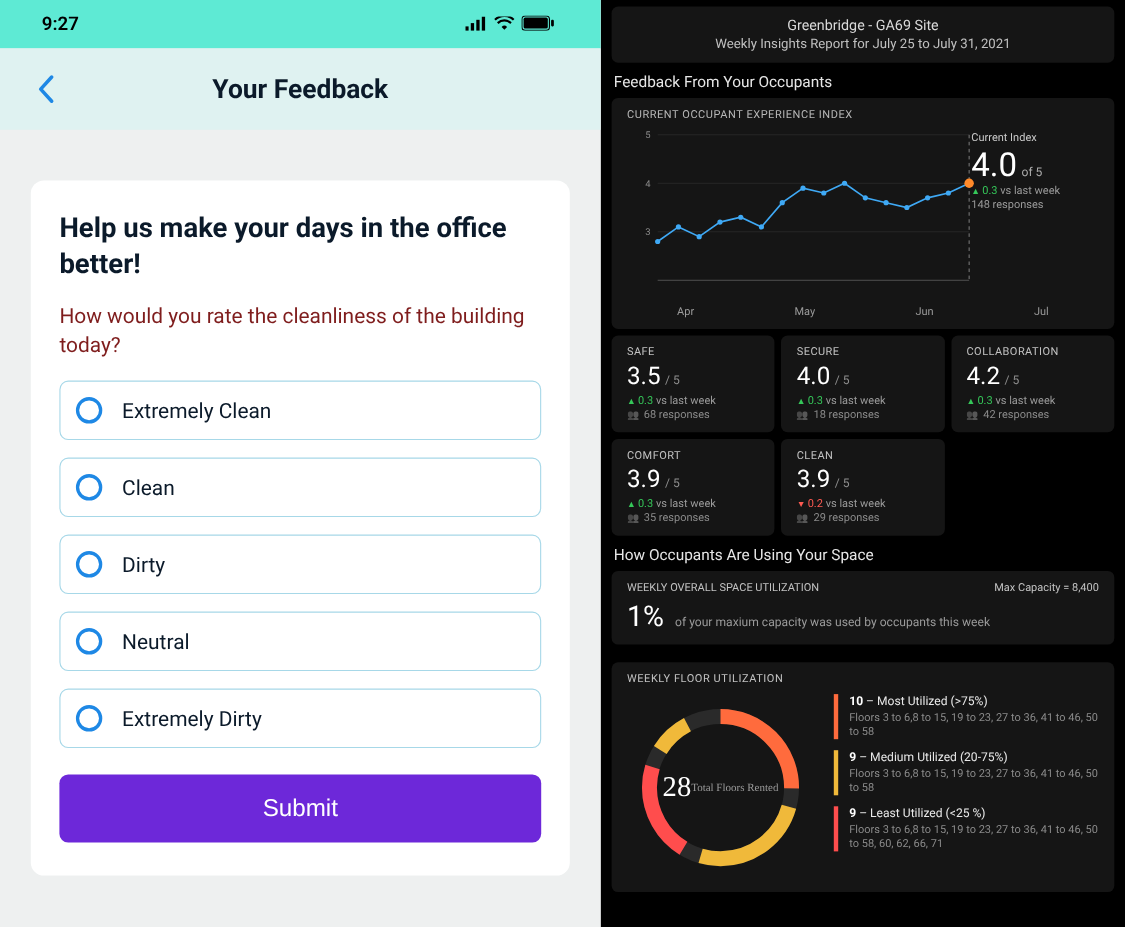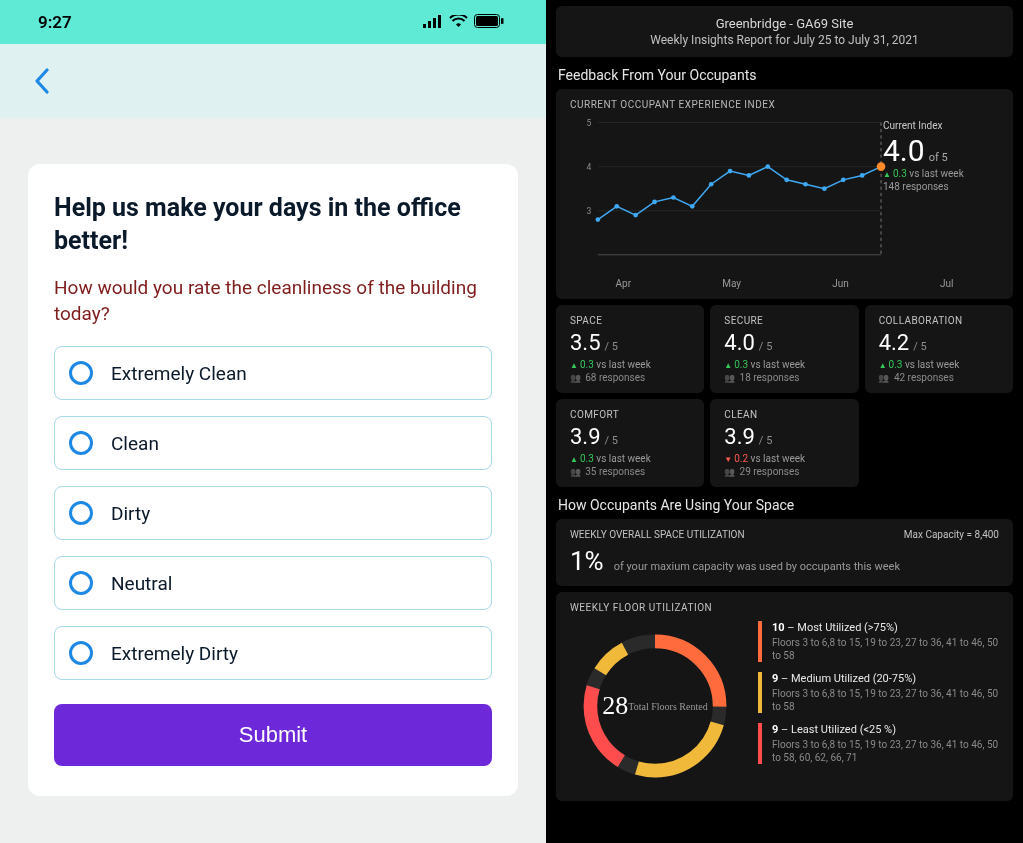--- a/index.html
+++ b/index.html
@@ -109,6 +109,7 @@
           <path d="M13 2 L3 13 L13 24" stroke="#1e88e5" stroke-width="3.2" fill="none" stroke-linecap="round" stroke-linejoin="round"></path>
         </svg>
     </div>
+    <div class="header-title">Your Feedback</div>
   </div>
   <div class="card">
     <div class="card-title">Help us make your days in the office better!</div>

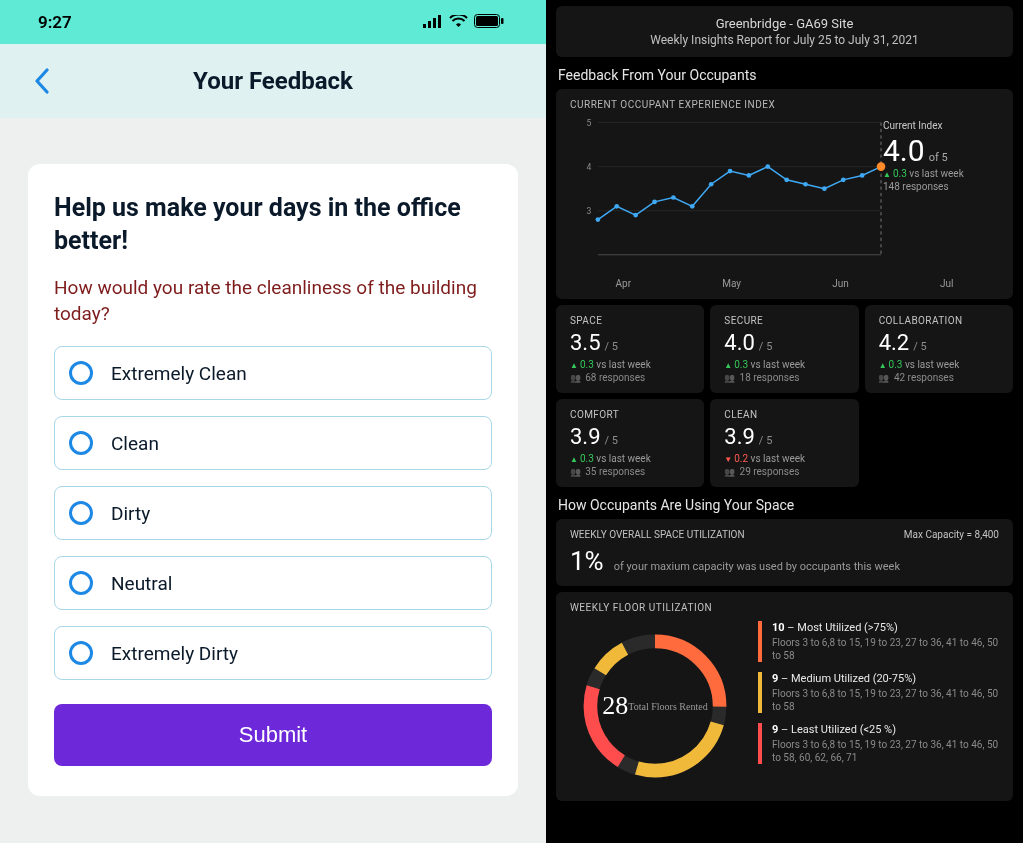--- a/index.html
+++ b/index.html
@@ -196,7 +196,7 @@
 
   <div class="tiles">
     <div class="blk tile">
-      <div class="tile-lbl">SPACE</div>
+      <div class="tile-lbl">SAFE</div>
       <div class="tile-val">
           <span class="tile-big">3.5</span>
           <span class="tile-sub">/ 5</span>

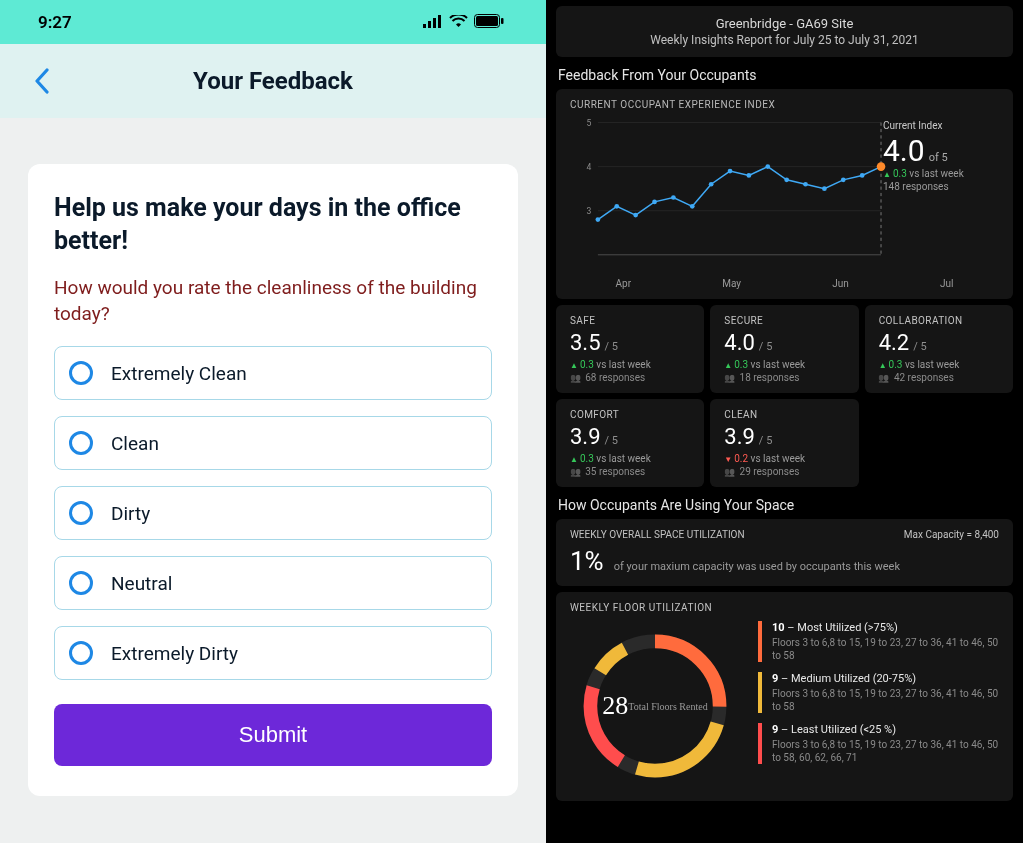--- a/index.html
+++ b/index.html
@@ -54,7 +54,7 @@
   .util-val { display:flex; align-items:baseline; gap:10px; margin-top:6px;}
   .util-pct { font-size:26px; color:#fff;}
   .util-desc { font-size:11px; color:#9a9a9a;}
-  .floor-blk { padding:12px 14px; margin-top:6px;}
+  .floor-blk { padding:12px 14px; margin-top:16px;}
   .floor-hdr { font-size:10px; letter-spacing:.5px; color:#c2c2c2; margin-bottom:8px;}
   .floor-body { display:flex; gap:18px;}
   .donut-wrap { width:170px; height:170px; position:relative; flex-shrink:0;}

